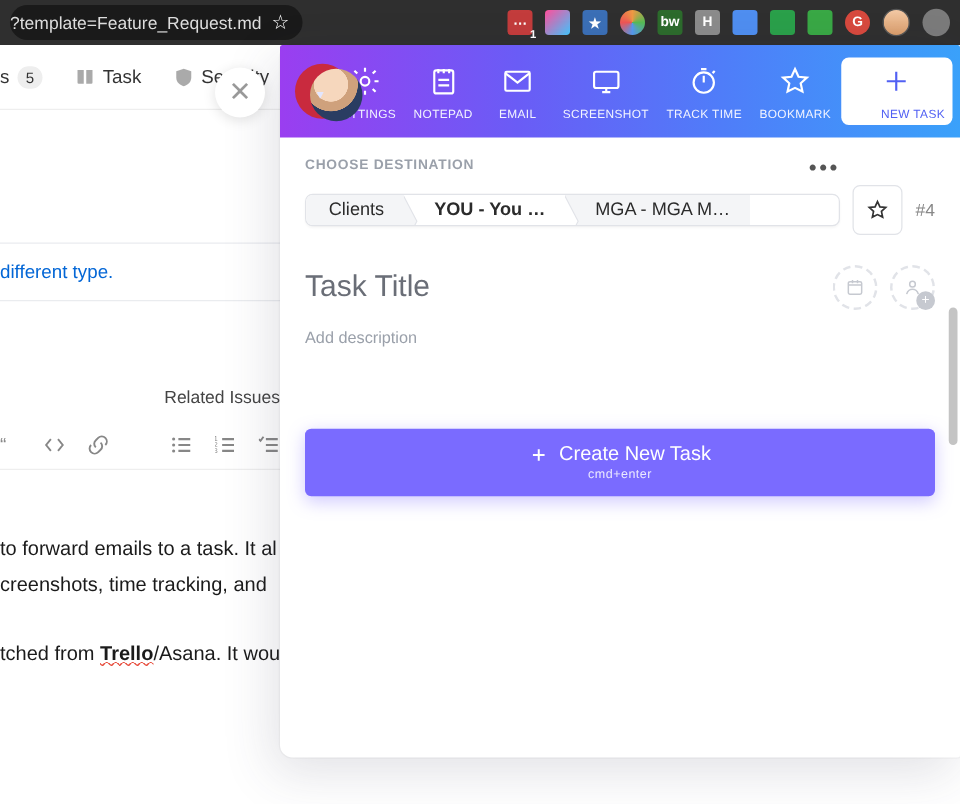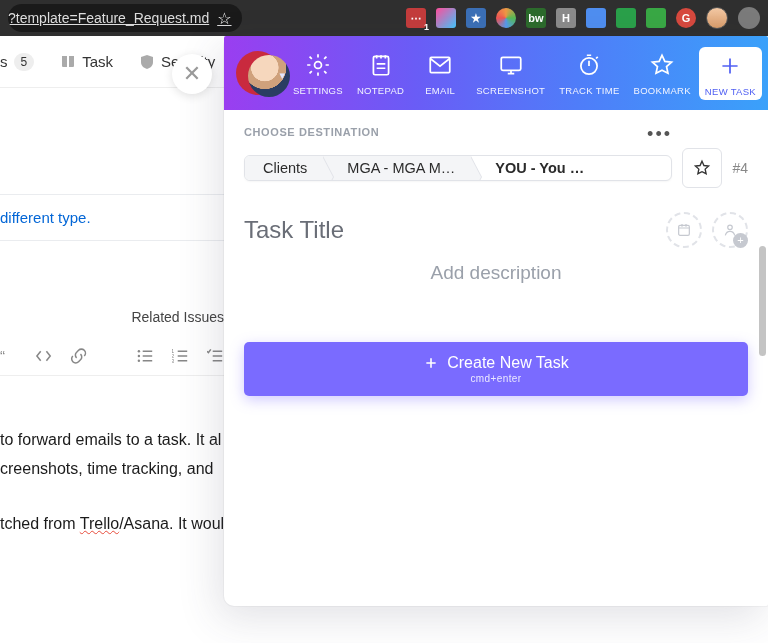--- a/index.html
+++ b/index.html
@@ -28,7 +28,6 @@
     max-width: 250px;
     overflow: hidden;
     white-space: nowrap;
-    text-decoration: underline;
   }
   .url-pill .star { margin-left: 8px; color: #fff; font-size: 16px; }
   .ext-icons { display: flex; align-items: center; gap: 10px; margin-left: auto; }

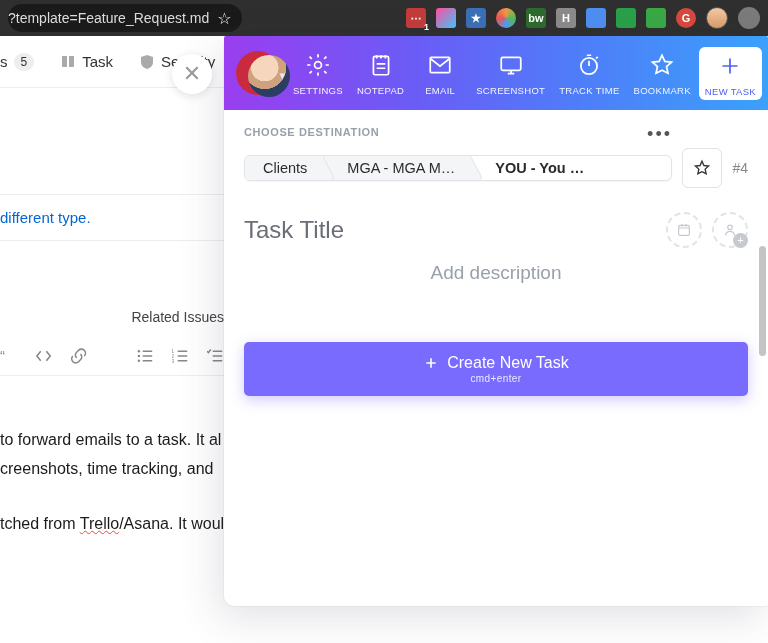--- a/index.html
+++ b/index.html
@@ -94,7 +94,7 @@
     min-width:58px;
   }
   .hdr-newtask svg{ stroke:#5160f3; }
-  .hdr-newtask .lbl{ color:#5160f3; }
+  .hdr-newtask .lbl{ color:#5160f3;margin-left:26px; }
 
   .panel-body{ padding:16px 20px 18px; position:relative; flex:1; }
   .choose{ font-size:11px; letter-spacing:.6px; color:#9aa0aa; font-weight:600; margin-bottom:10px;}

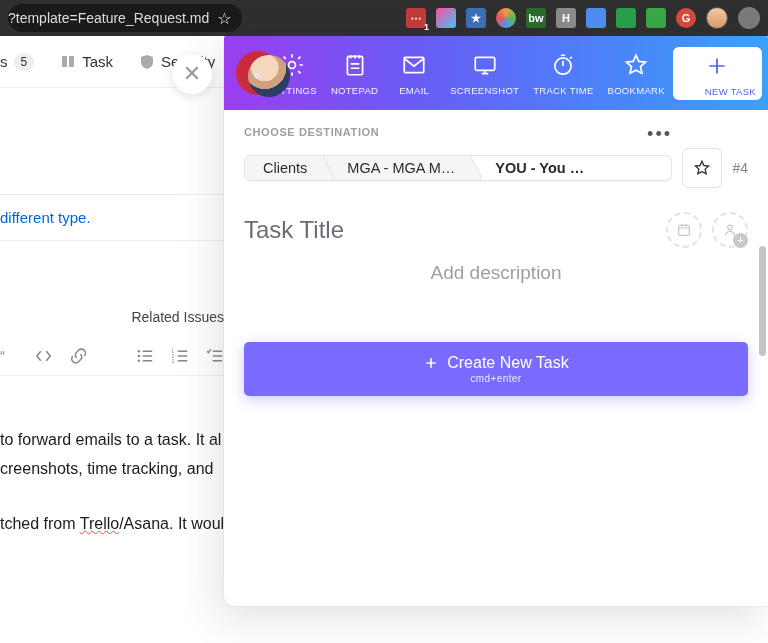--- a/index.html
+++ b/index.html
@@ -310,8 +310,8 @@
     <div class="dest-row">
       <div class="crumbs">
         <div class="crumb">Clients</div>
+        <div class="crumb active">YOU - You …</div>
         <div class="crumb">MGA - MGA M…</div>
-        <div class="crumb active">YOU - You …</div>
       </div>
       <div class="fav-box">
         <svg width="18" height="18" viewBox="0 0 24 24" fill="none" stroke="#333" stroke-width="1.8">

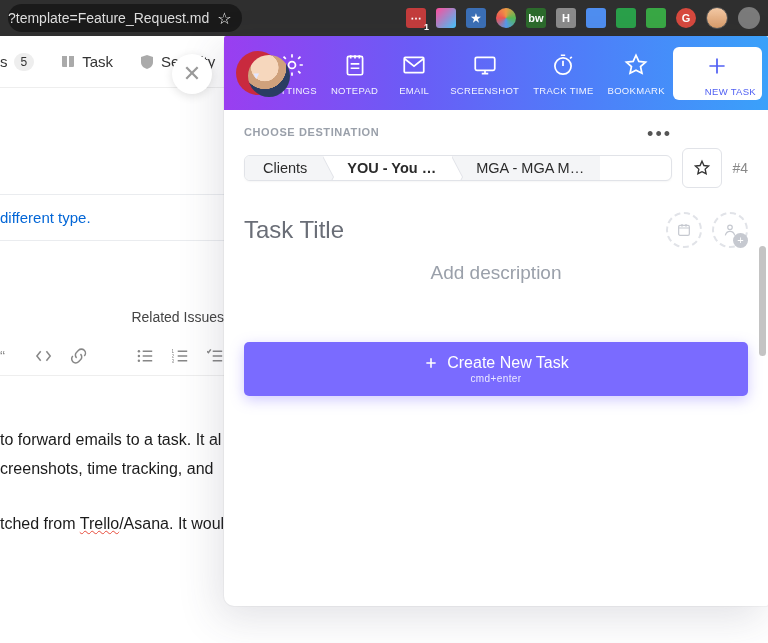--- a/index.html
+++ b/index.html
@@ -138,7 +138,7 @@
     font-size:11px;line-height:15px;text-align:center;
   }
   .desc-input{ width:100%; border:none; outline:none; resize:none;
-    font-size:19px; color:#a16207; margin-top:14px; height:48px;text-align:center;}
+    font-size:13px; color:#a16207; margin-top:14px; height:48px;}
   .desc-input::placeholder{color:#9aa0aa;}
   .create-btn{
     margin-top:28px; width:100%; height:54px; border:none; border-radius:5px;

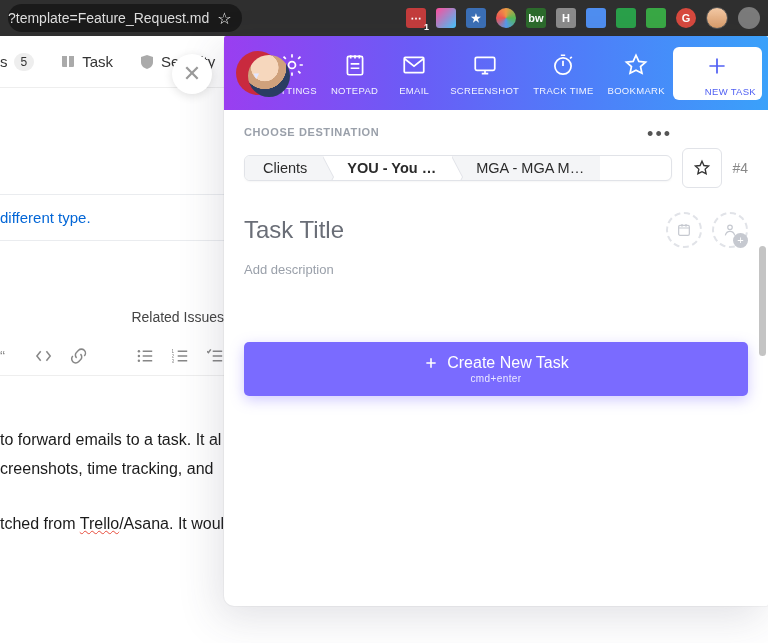--- a/index.html
+++ b/index.html
@@ -58,7 +58,7 @@
   .toolbar-editor svg{width:18px;height:18px;opacity:.7;}
   .body-text{ padding-top:52px; font-size:16px; line-height:1.55; color:#1b1b1b; max-width:350px;}
   .body-text p{margin-bottom:18px;}
-  .spelling{ text-decoration: underline wavy #e74c3c; text-decoration-thickness:1.2px; }
+  .spelling{ text-decoration: underline wavy #e74c3c; text-decoration-thickness:1.2px;font-weight:bold; }
 
   
   .panel-wrap{

